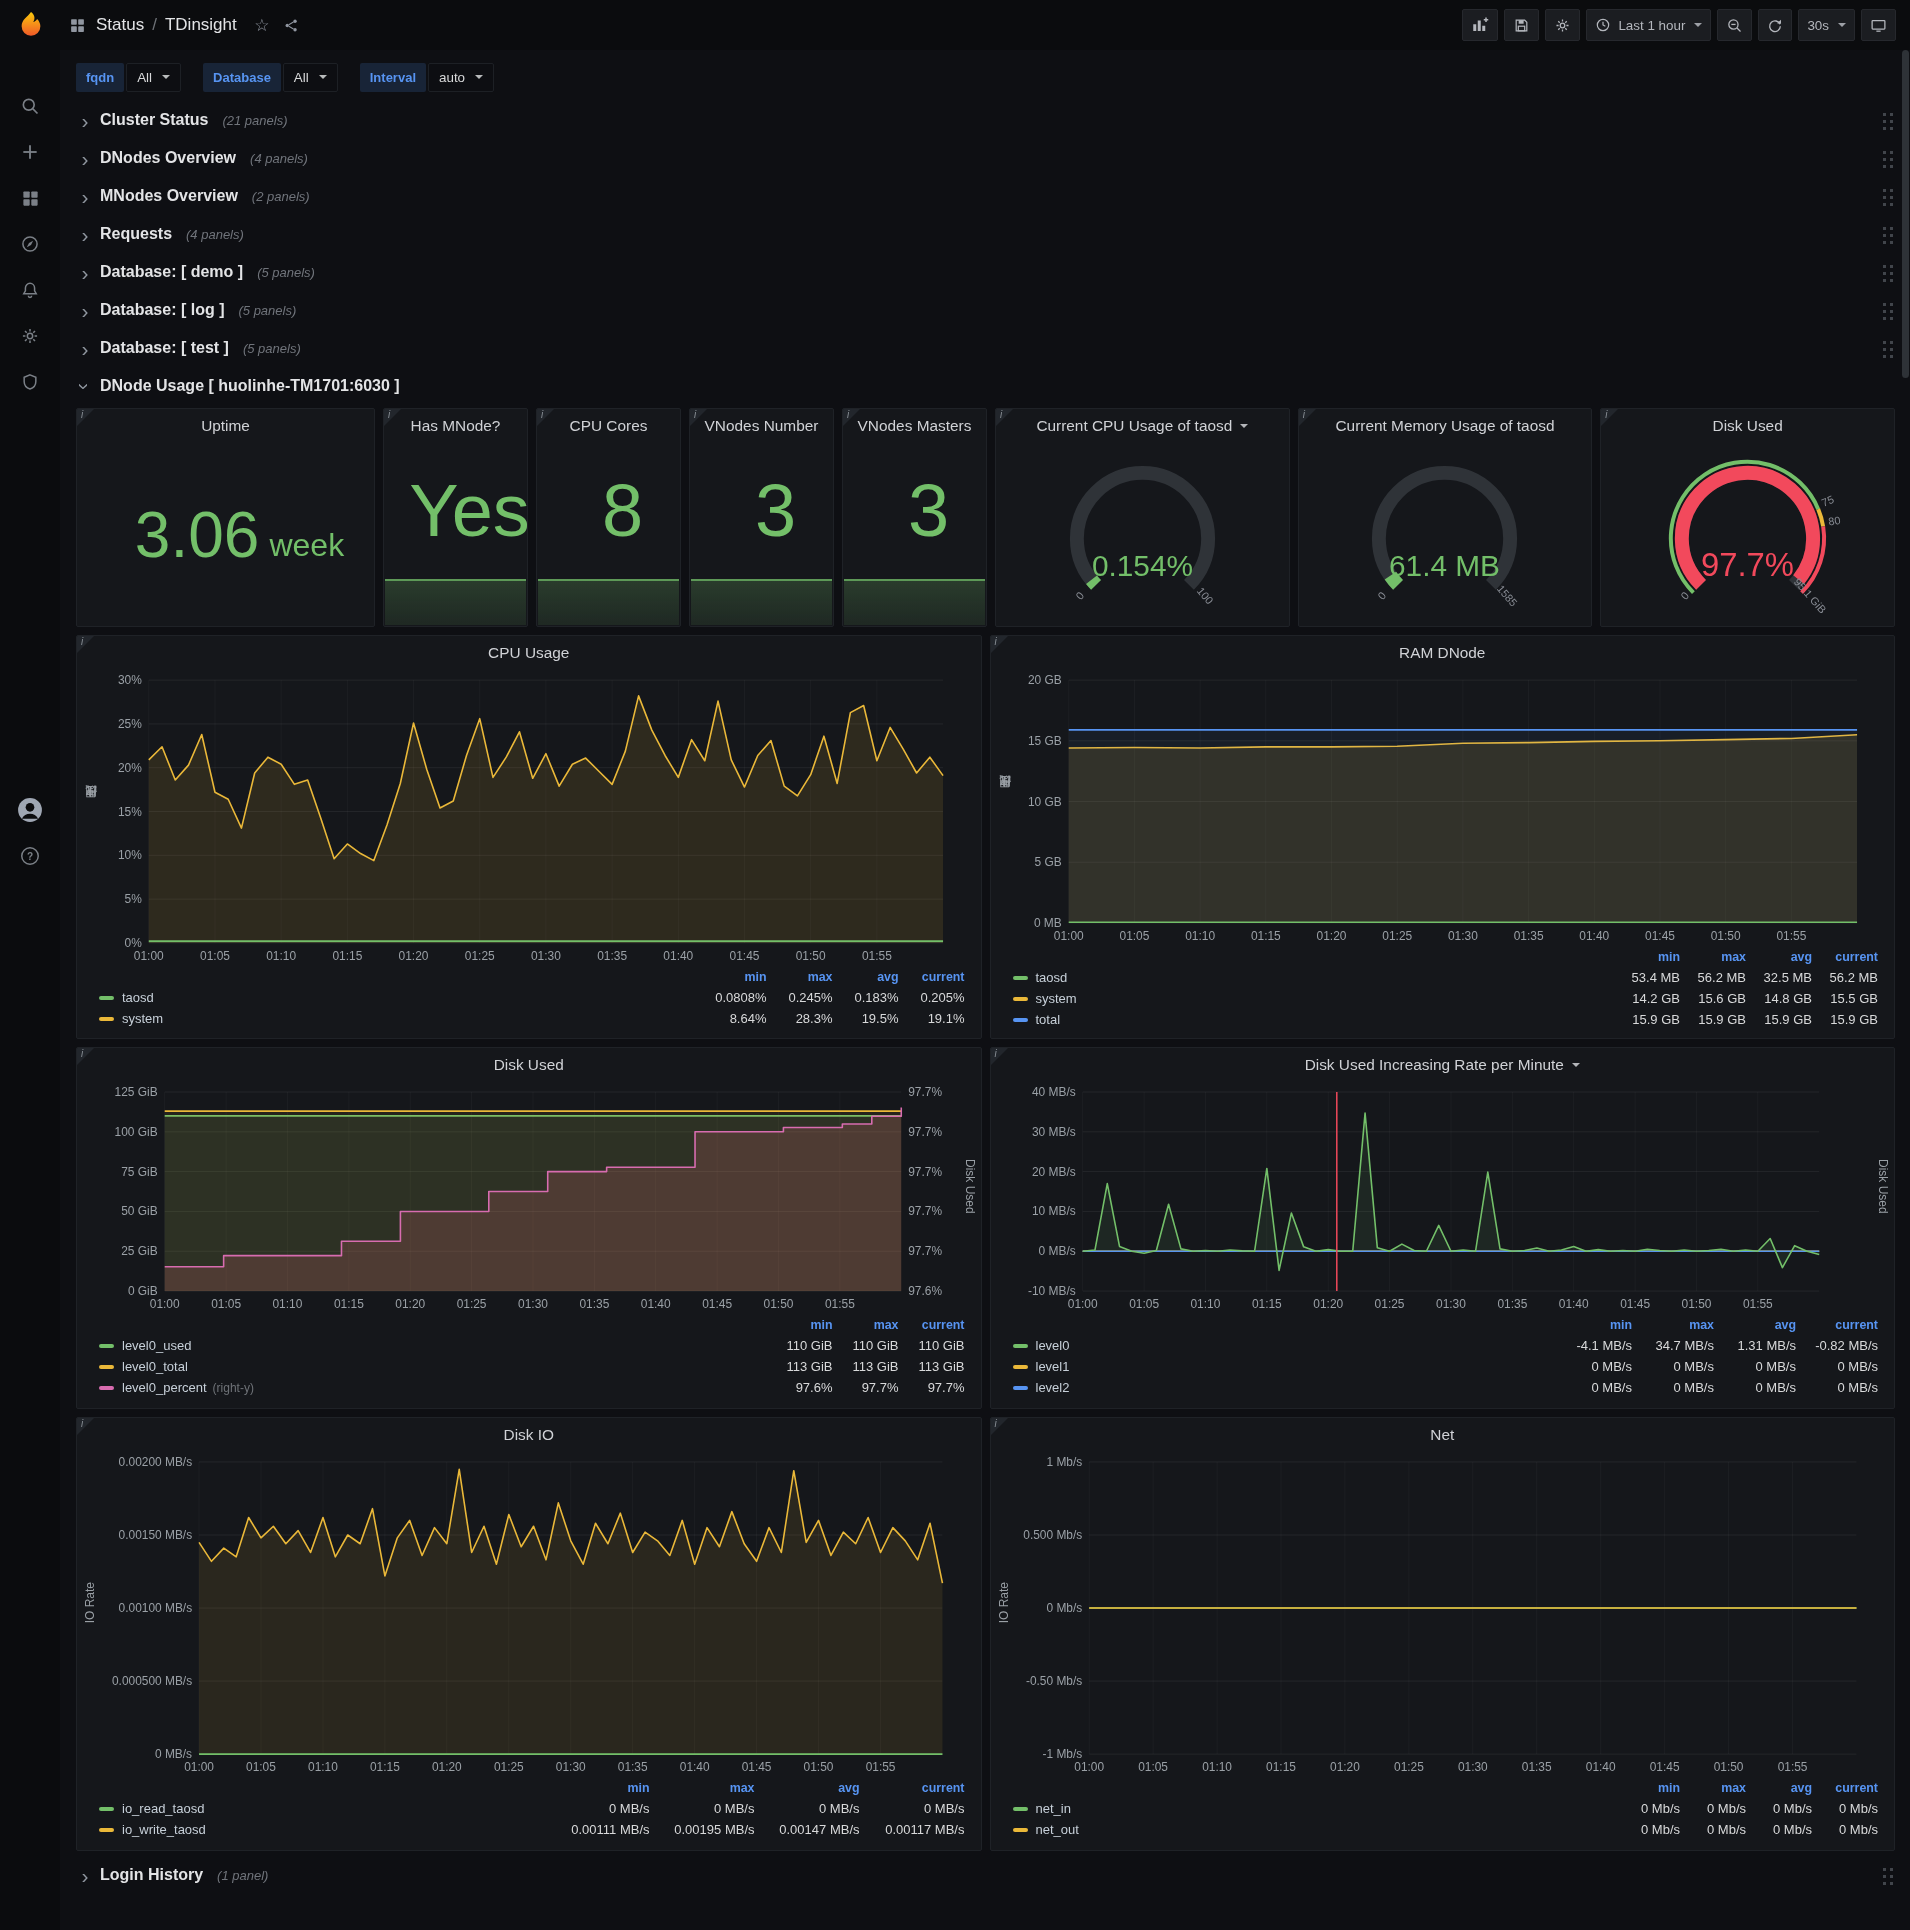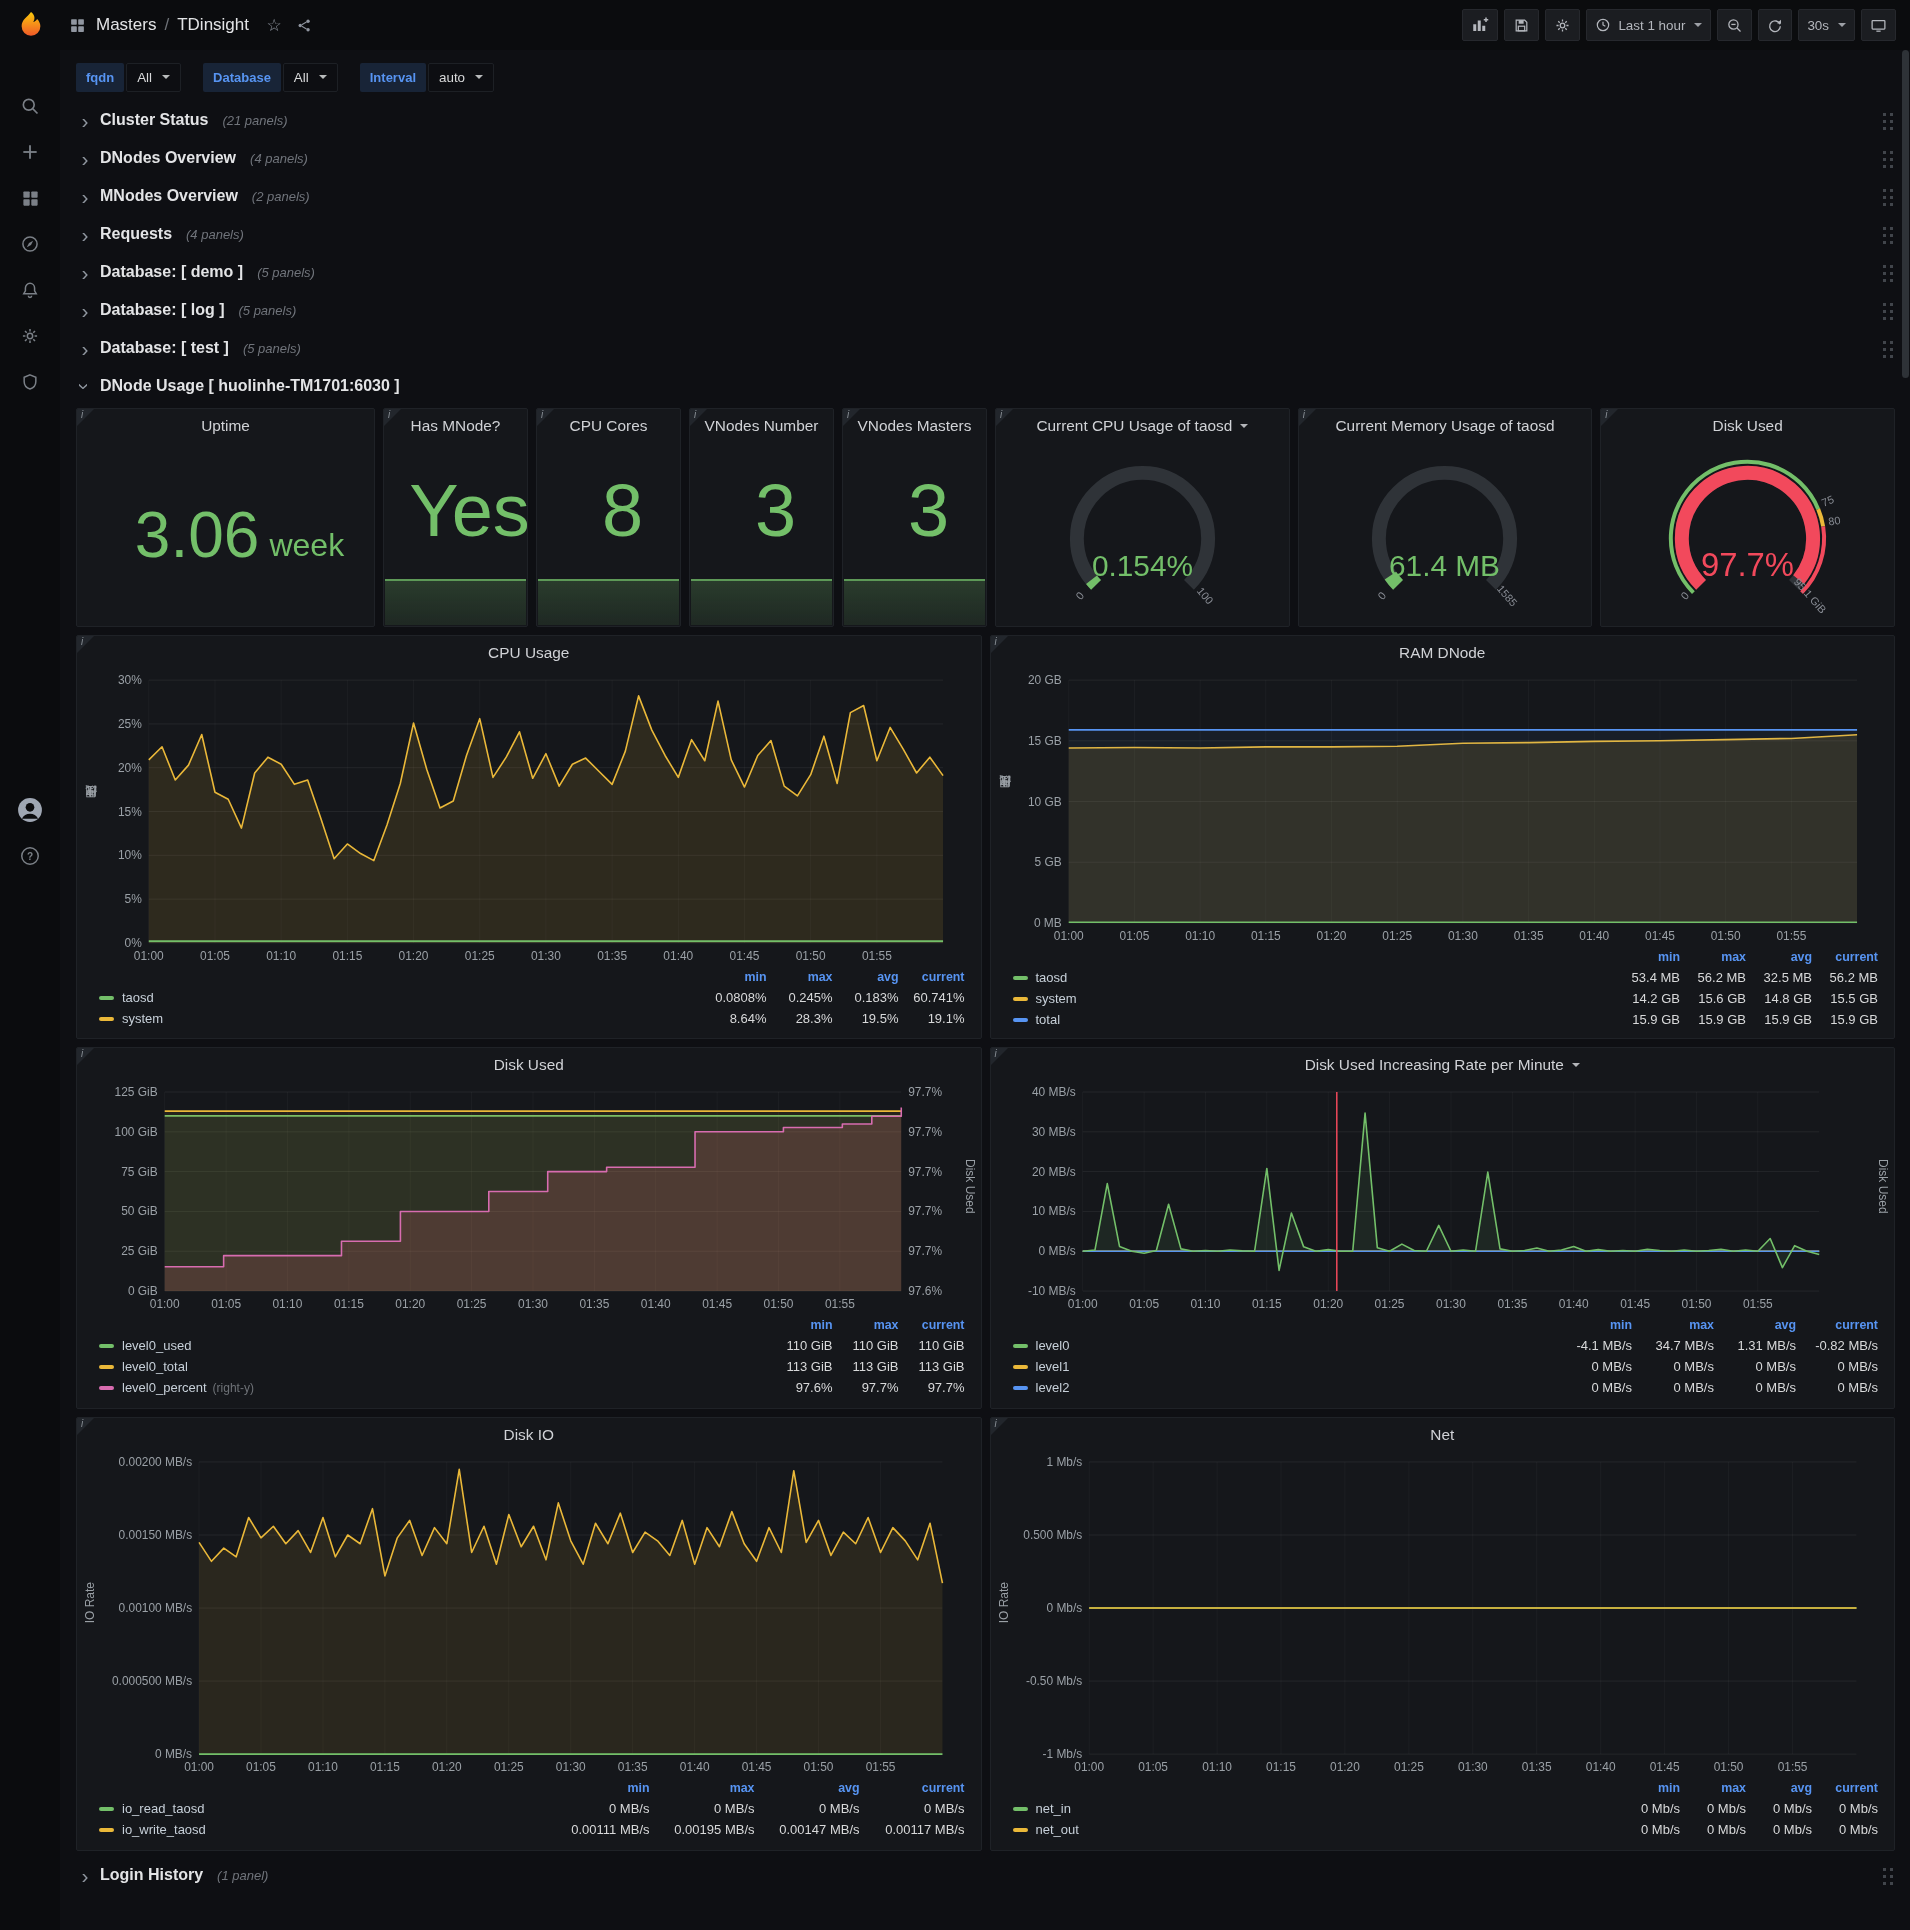--- a/index.html
+++ b/index.html
@@ -106,7 +106,7 @@
       </svg>
   </span>
   <nav class="breadcrumb">
-    <span class="crumb-link">Masters</span>
+    <span class="crumb-link">Status</span>
     <span class="crumb-sep">/</span>
     <span class="crumb-current">TDinsight</span>
   </nav>

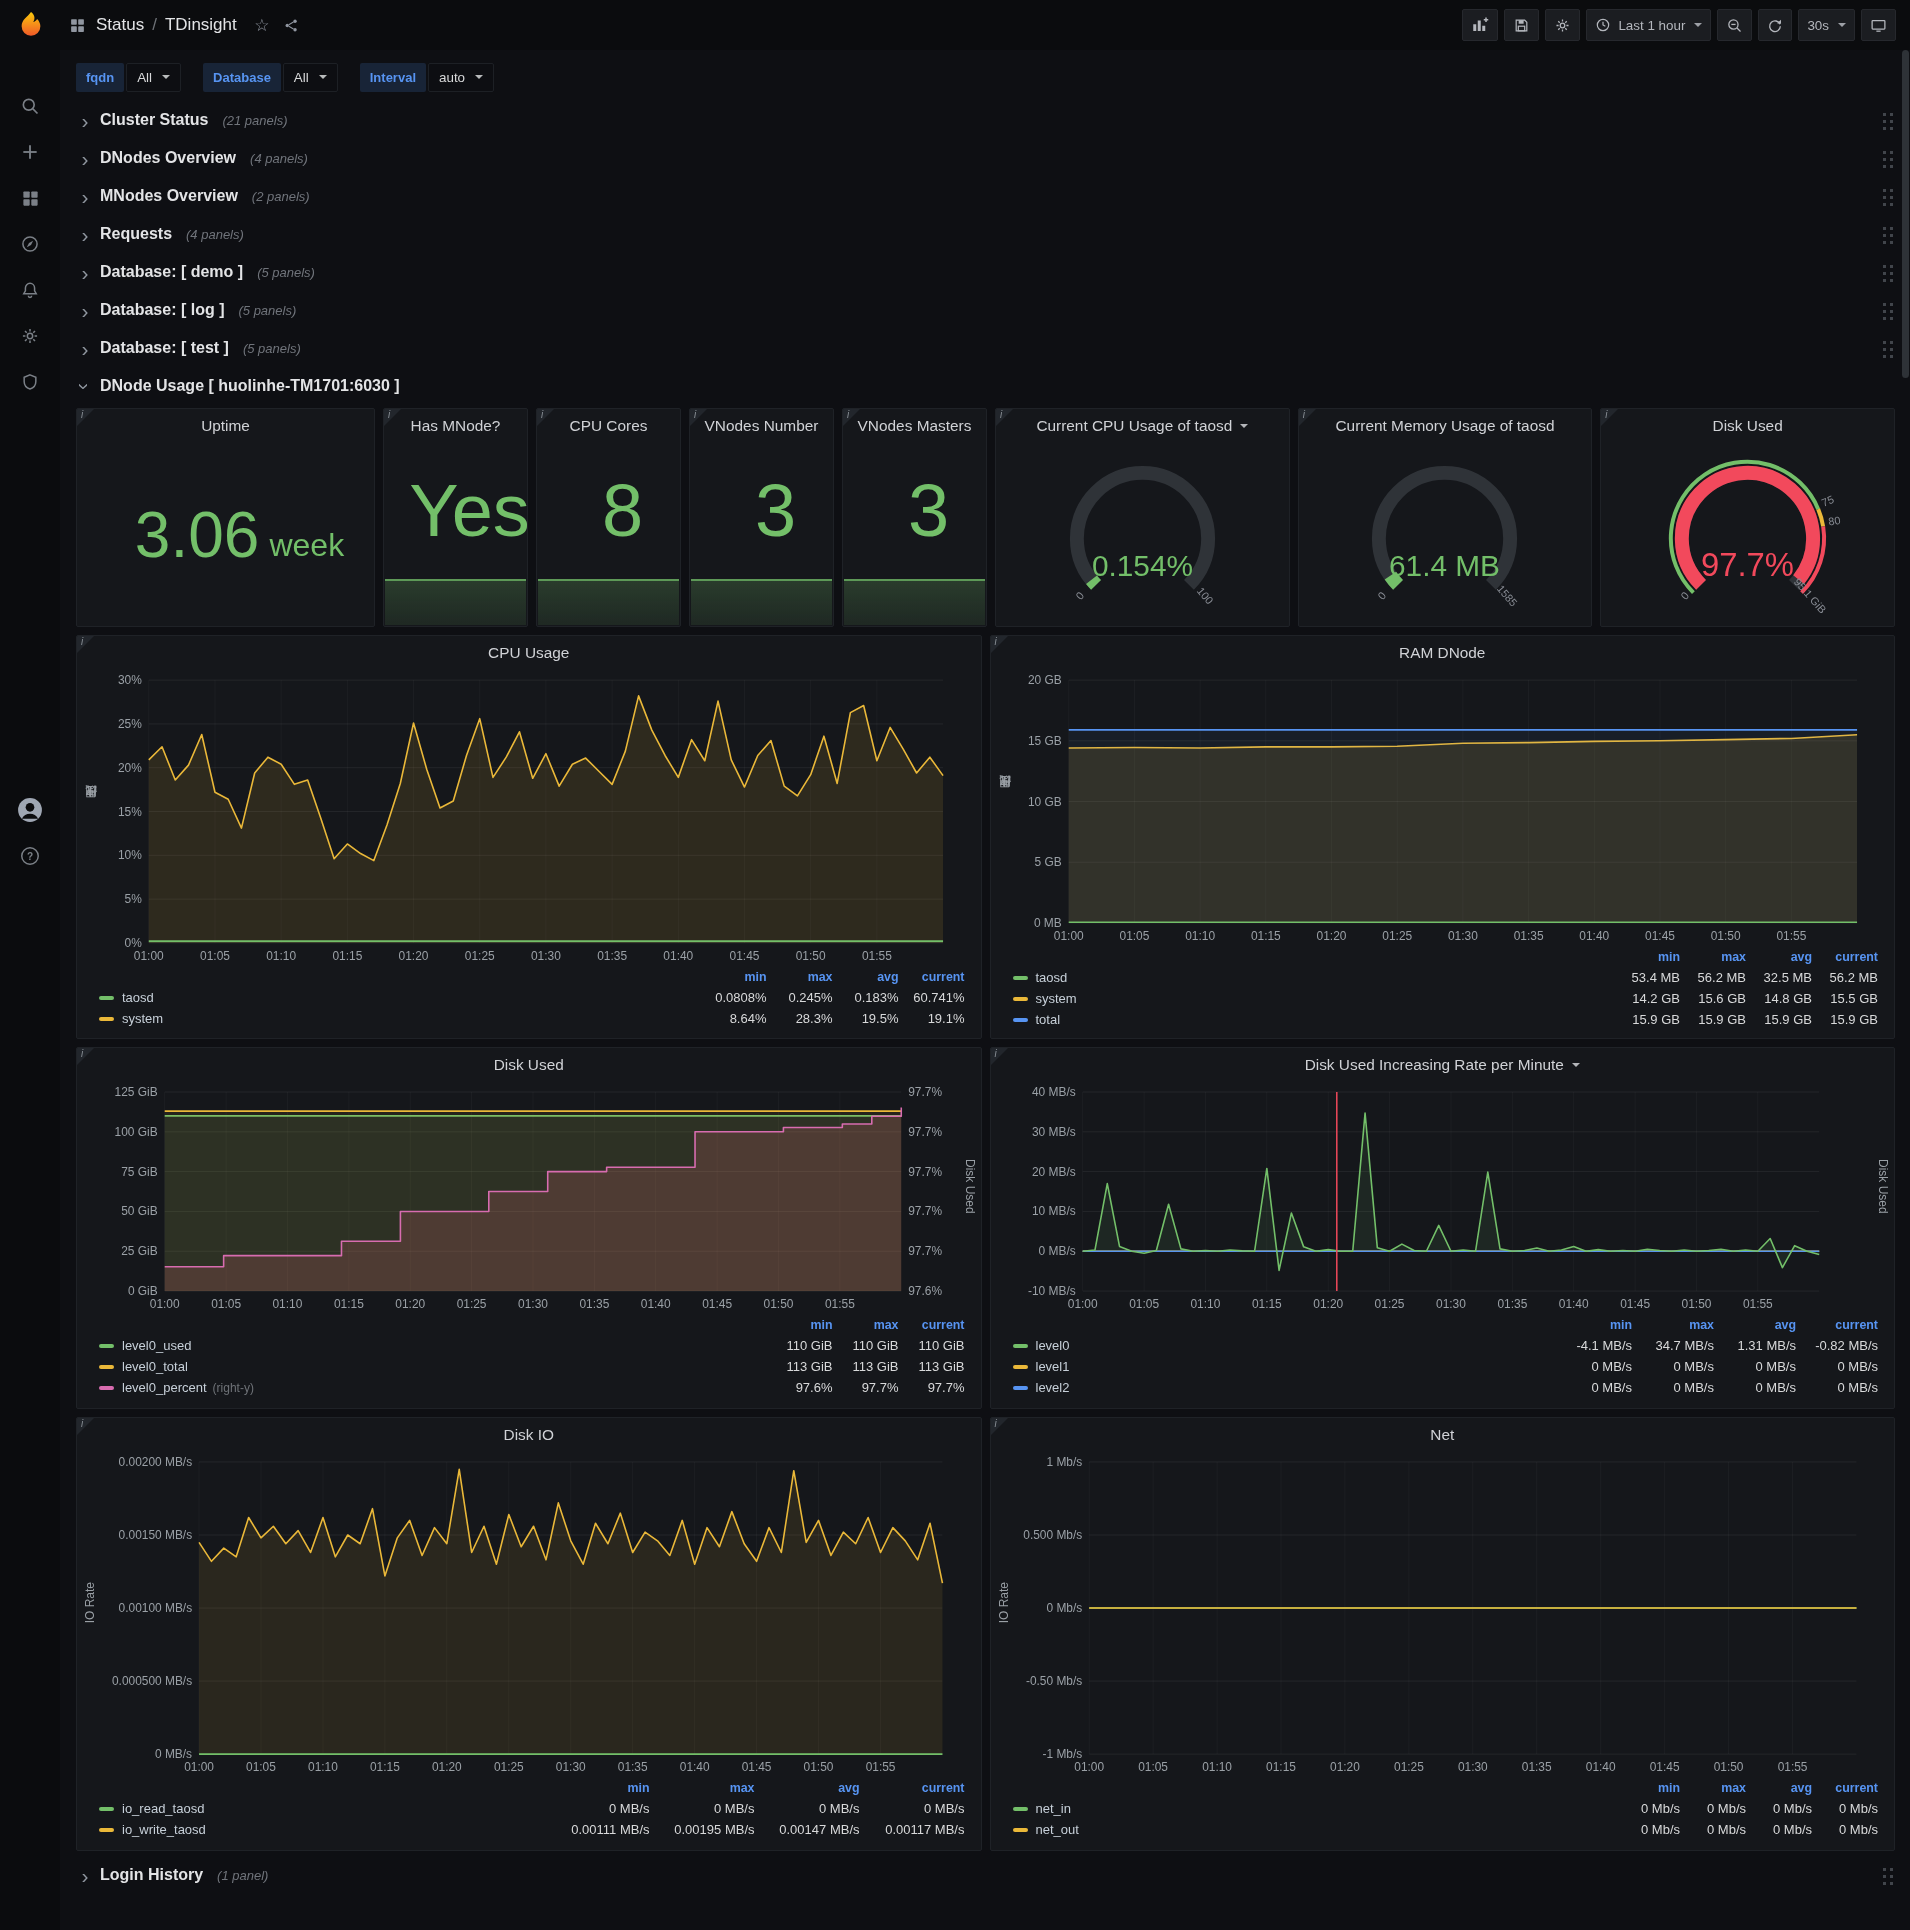--- a/index.html
+++ b/index.html
@@ -515,7 +515,7 @@
               <span class="l-val" style="width: 66px;">0.0808%</span>
               <span class="l-val" style="width: 66px;">0.245%</span>
               <span class="l-val" style="width: 66px;">0.183%</span>
-              <span class="l-val" style="width: 66px;">60.741%</span>
+              <span class="l-val" style="width: 66px;">0.205%</span>
             </div>
             <div class="legend-row">
               <span class="l-dash" style="background: rgb(234, 184, 57);"></span>

